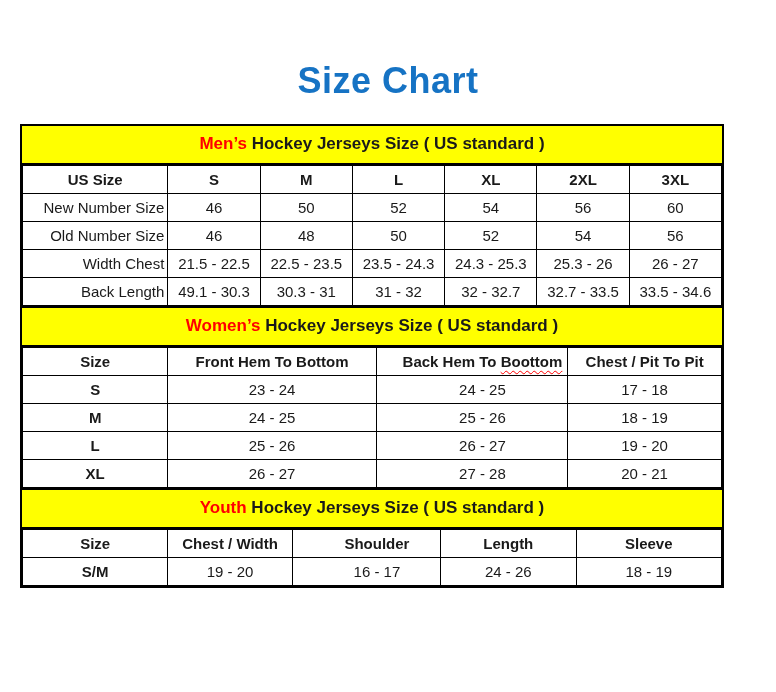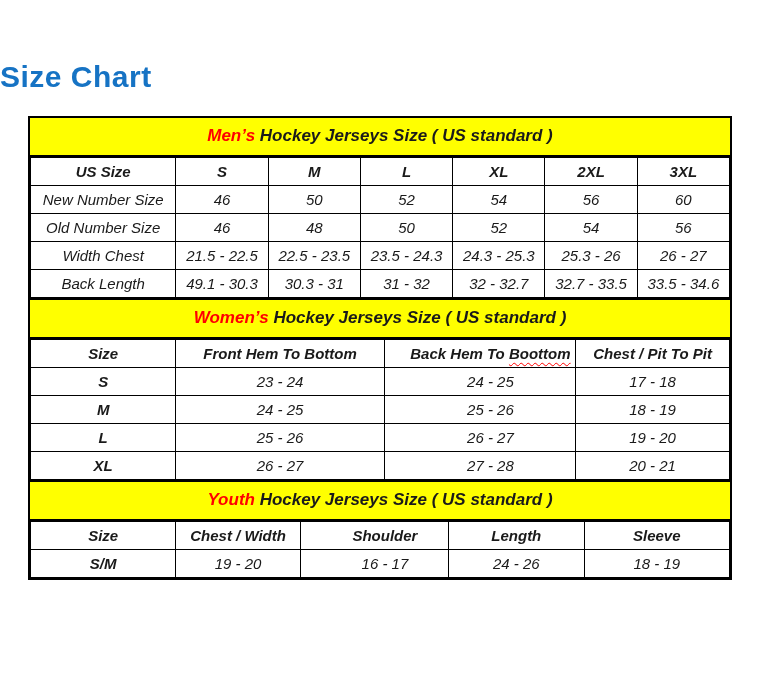--- a/index.html
+++ b/index.html
@@ -20,8 +20,8 @@
   .page { width: 776px; height: 692px; overflow: hidden; }
   .title {
     margin: 60px 0 0 0;
-    text-align: left;
-    font-size: 30px;
+    text-align: center;
+    font-size: 36px;
     font-weight: 700;
     color: var(--blue);
     letter-spacing: 0.5px;

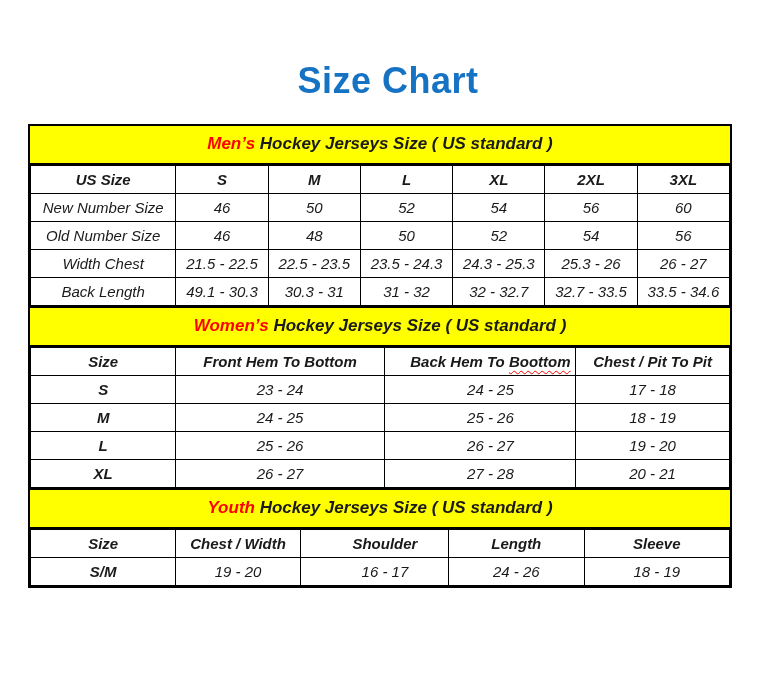--- a/index.html
+++ b/index.html
@@ -27,11 +27,10 @@
     letter-spacing: 0.5px;
   }
   .chart {
-    margin: 22px 0 0 28px;
+    margin: 22px 0 0 20px;
     width: 704px;
     border: 2px solid var(--line);
     background: #ffffff;
-    font-style: italic;
   }
   .band {
     background: var(--yellow);

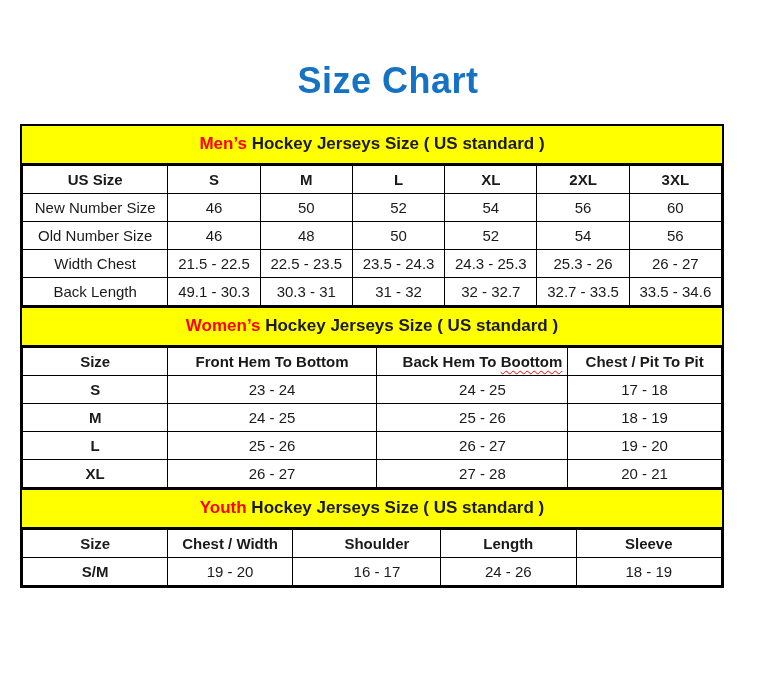--- a/index.html
+++ b/index.html
@@ -58,7 +58,7 @@
   th { font-weight: 700; }
   td { font-weight: 400; }
   .t-womens td.row-label, .t-youth td.row-label { font-weight: 700; }
-  .t-mens td.row-label { font-weight: 400; }
+  .t-mens td.row-label { font-weight: 400; text-align: right; }
   
   .t-mens  th:nth-child(1), .t-mens  td:nth-child(1) { width: 20.8%; }
   .t-womens th:nth-child(1), .t-womens td:nth-child(1) { width: 20.8%; }

